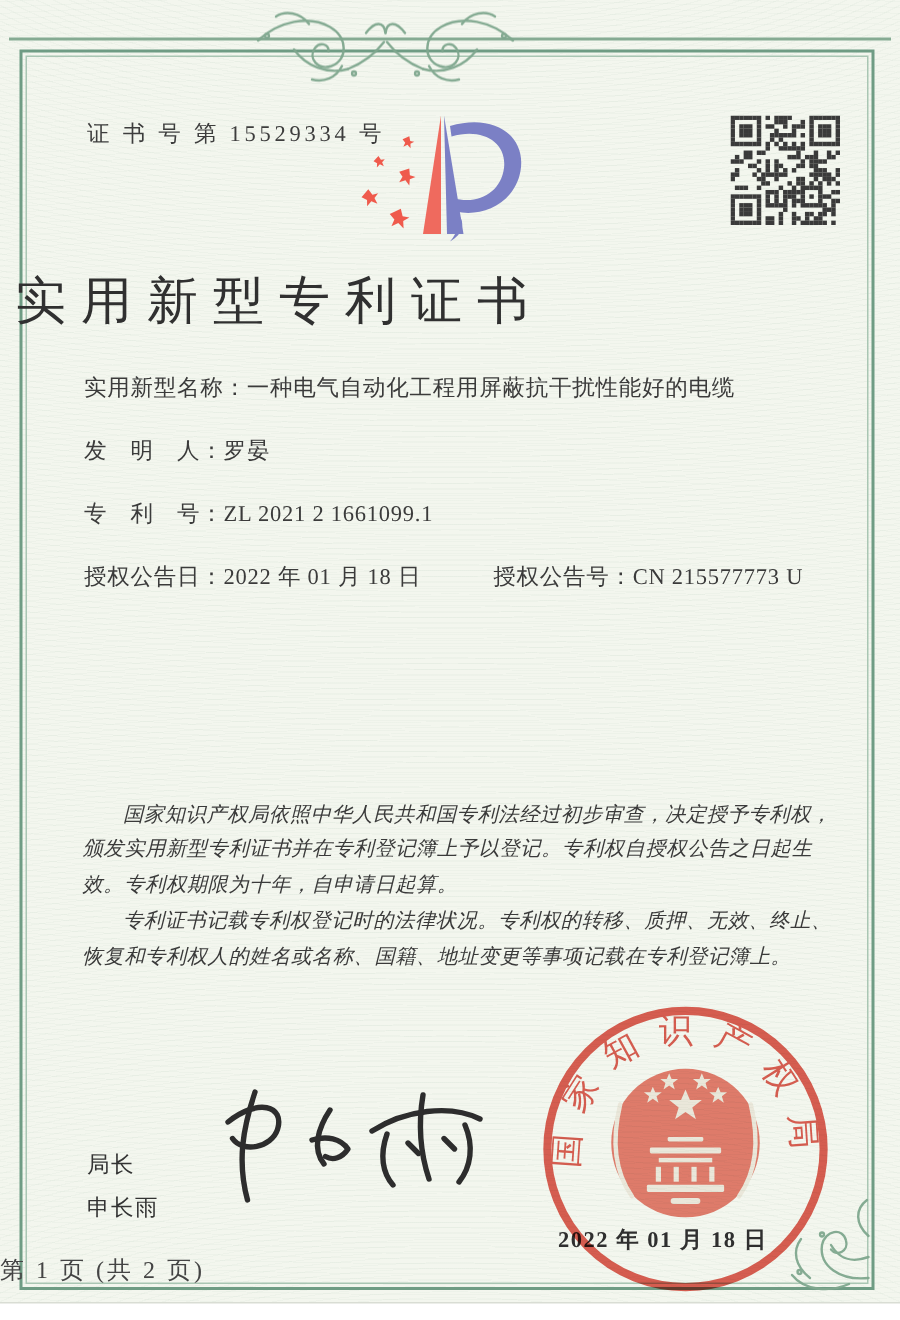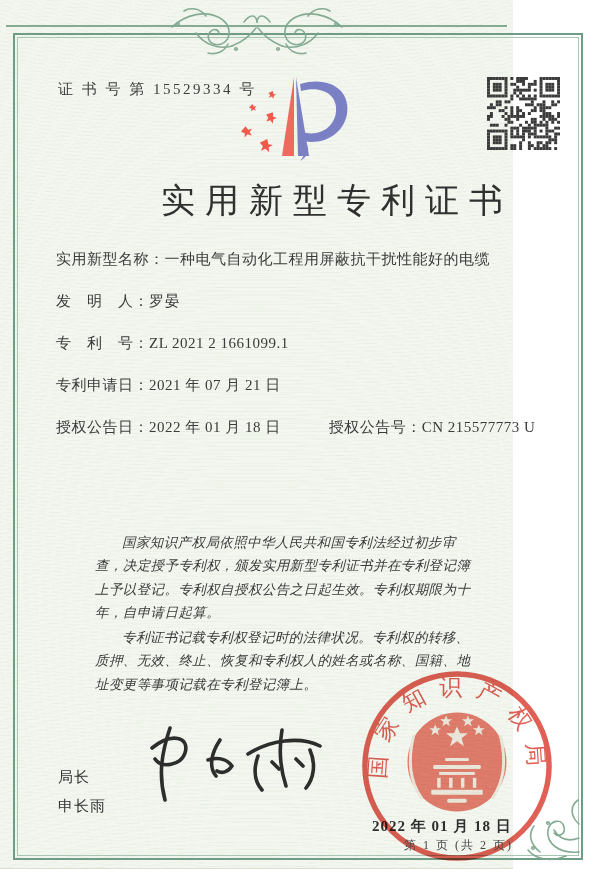--- a/index.html
+++ b/index.html
@@ -5,7 +5,7 @@
   * { margin:0; padding:0; box-sizing:border-box; }
   body { width:600px; height:880px; background:#ffffff; font-family:"Liberation Serif","DejaVu Serif",serif; overflow:hidden; }
   .page {
-    position:relative; width:513px; height:880px;
+    position:relative; width:600px; height:880px;
     background-color:#f3f6ee;
     background-image:
       repeating-radial-gradient(ellipse 1300px 560px at 50% -12%, rgba(134,171,147,0.055) 0 1.5px, rgba(0,0,0,0) 1.5px 8px),

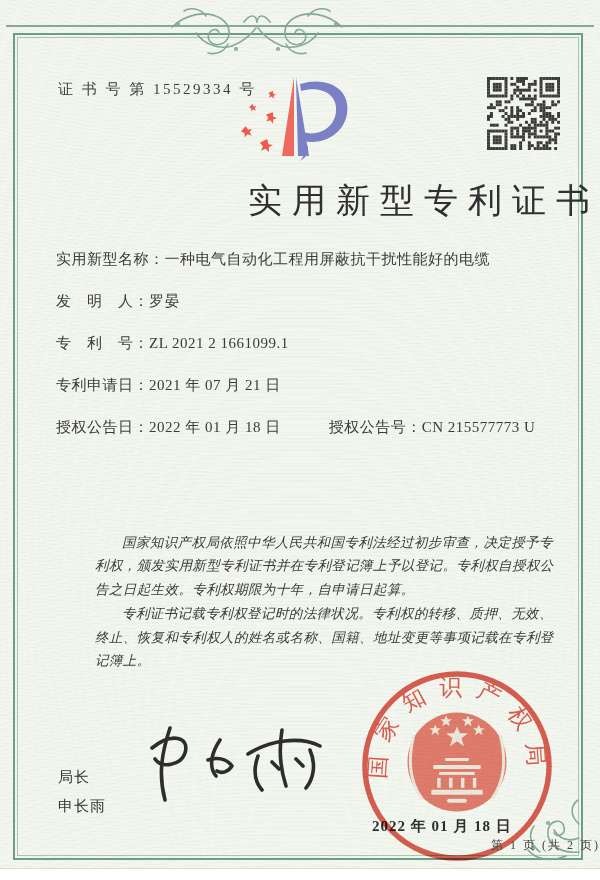--- a/index.html
+++ b/index.html
@@ -21,7 +21,7 @@
   .logo { position:absolute; left:238px; top:74px; }
   .qr { position:absolute; left:487px; top:77px; }
 
-  .title { position:absolute; left:0; right:0; top:178px; text-align:right; font-size:34px; color:#303030; letter-spacing:10px; text-indent:10px; }
+  .title { position:absolute; left:0; right:0; top:178px; text-align:left; font-size:34px; color:#303030; letter-spacing:10px; text-indent:10px; }
 
   .fields { position:absolute; left:56px; right:36px; top:252px; font-size:15px; color:#3b3b3b; }
   .row { margin-bottom:27px; line-height:15px; white-space:nowrap; }

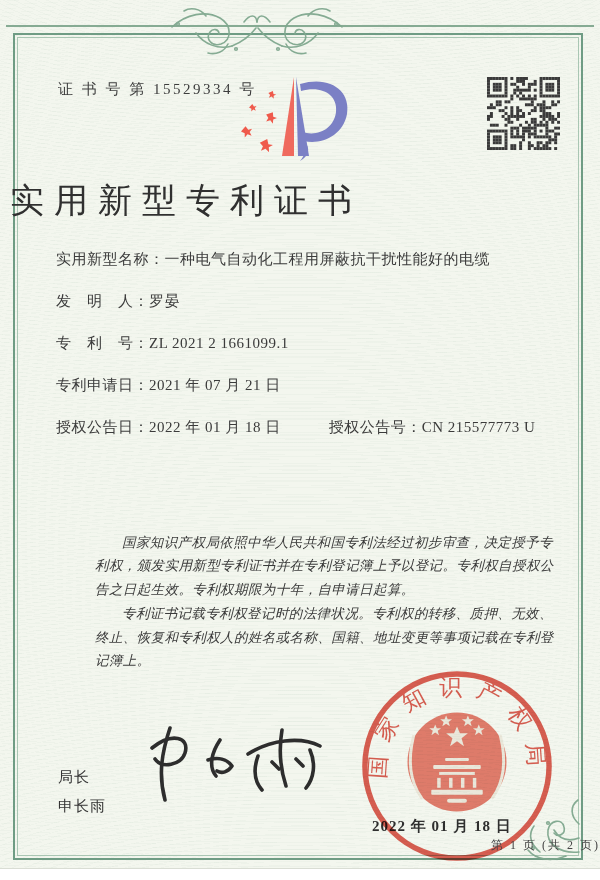--- a/index.html
+++ b/index.html
@@ -410,9 +410,6 @@
     <div class="row">
       <span class="lab">专　利　号：</span><span class="val">ZL 2021 2 1661099.1</span>
     </div>
-    <div class="row">
-      <span class="lab">专利申请日：</span><span class="val">2021 年 07 月 21 日</span>
-    </div>
     <div class="row grant-row">
       <span><span class="lab">授权公告日：</span><span class="val">2022 年 01 月 18 日</span></span>
       <span class="grant-right"><span class="lab">授权公告号：</span><span class="val">CN 215577773 U</span></span>

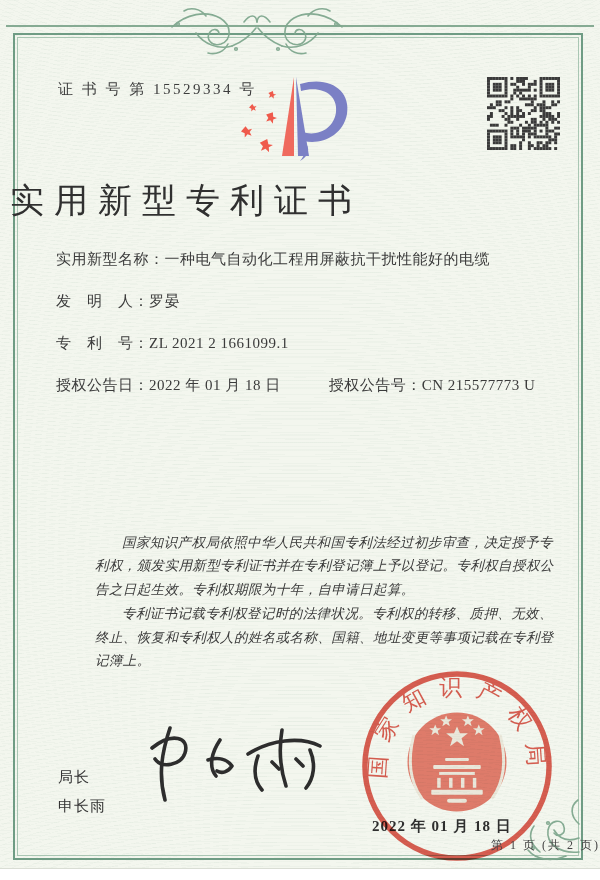--- a/index.html
+++ b/index.html
@@ -30,7 +30,7 @@
   .grant-row { display:flex; }
   .grant-right { margin-left:48px; }
 
-  .paras { position:absolute; left:55px; right:40px; top:531px; font-size:13.5px; line-height:1.74; color:#3a3a3a; font-style:italic; letter-spacing:0.4px;margin-left:40px; }
+  .paras { position:absolute; left:55px; right:40px; top:531px; font-size:13.5px; line-height:1.74; color:#3a3a3a; font-style:italic; letter-spacing:0.4px; }
   .paras p { text-indent:2em; margin-bottom:1px; }
 
   .director { position:absolute; left:58px; top:742px; font-family:"Liberation Sans","DejaVu Sans",sans-serif; font-size:15px; color:#333; line-height:1.95; letter-spacing:1px;margin-top:20px; }

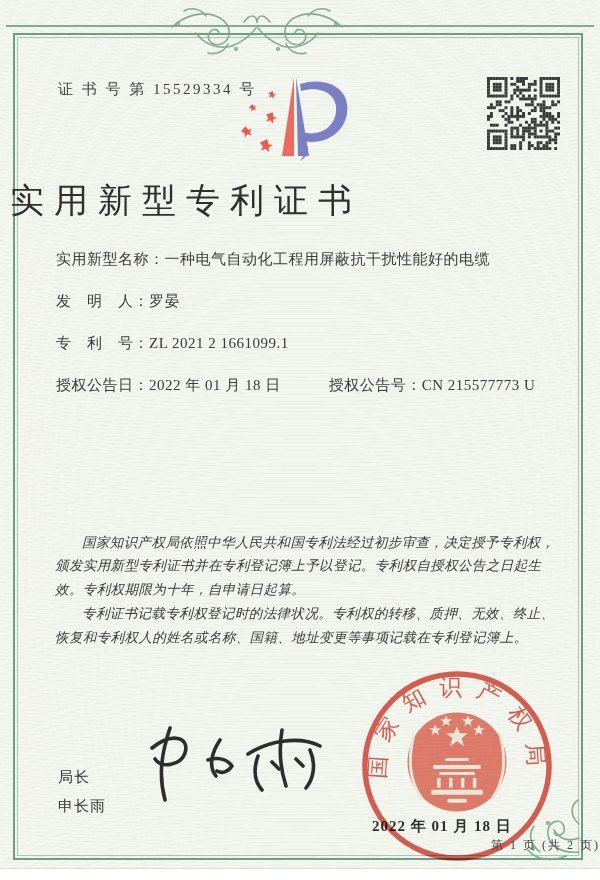--- a/index.html
+++ b/index.html
@@ -39,7 +39,7 @@
   .seal { position:absolute; left:358px; top:667px; width:198px; height:198px; mix-blend-mode:multiply; opacity:0.92; }
   .seal-date { position:absolute; left:372px; top:817px; font-size:15px; font-weight:bold; color:#2f2f2f; letter-spacing:1px; }
 
-  .footer { position:absolute; left:0; right:0; top:837px; text-align:right; font-size:12px; color:#444; letter-spacing:2px; }
+  .footer { position:absolute; left:0; right:0; top:837px; text-align:left; font-size:16px; color:#444; letter-spacing:2px; }
 </style>
 </head>
 <body>

